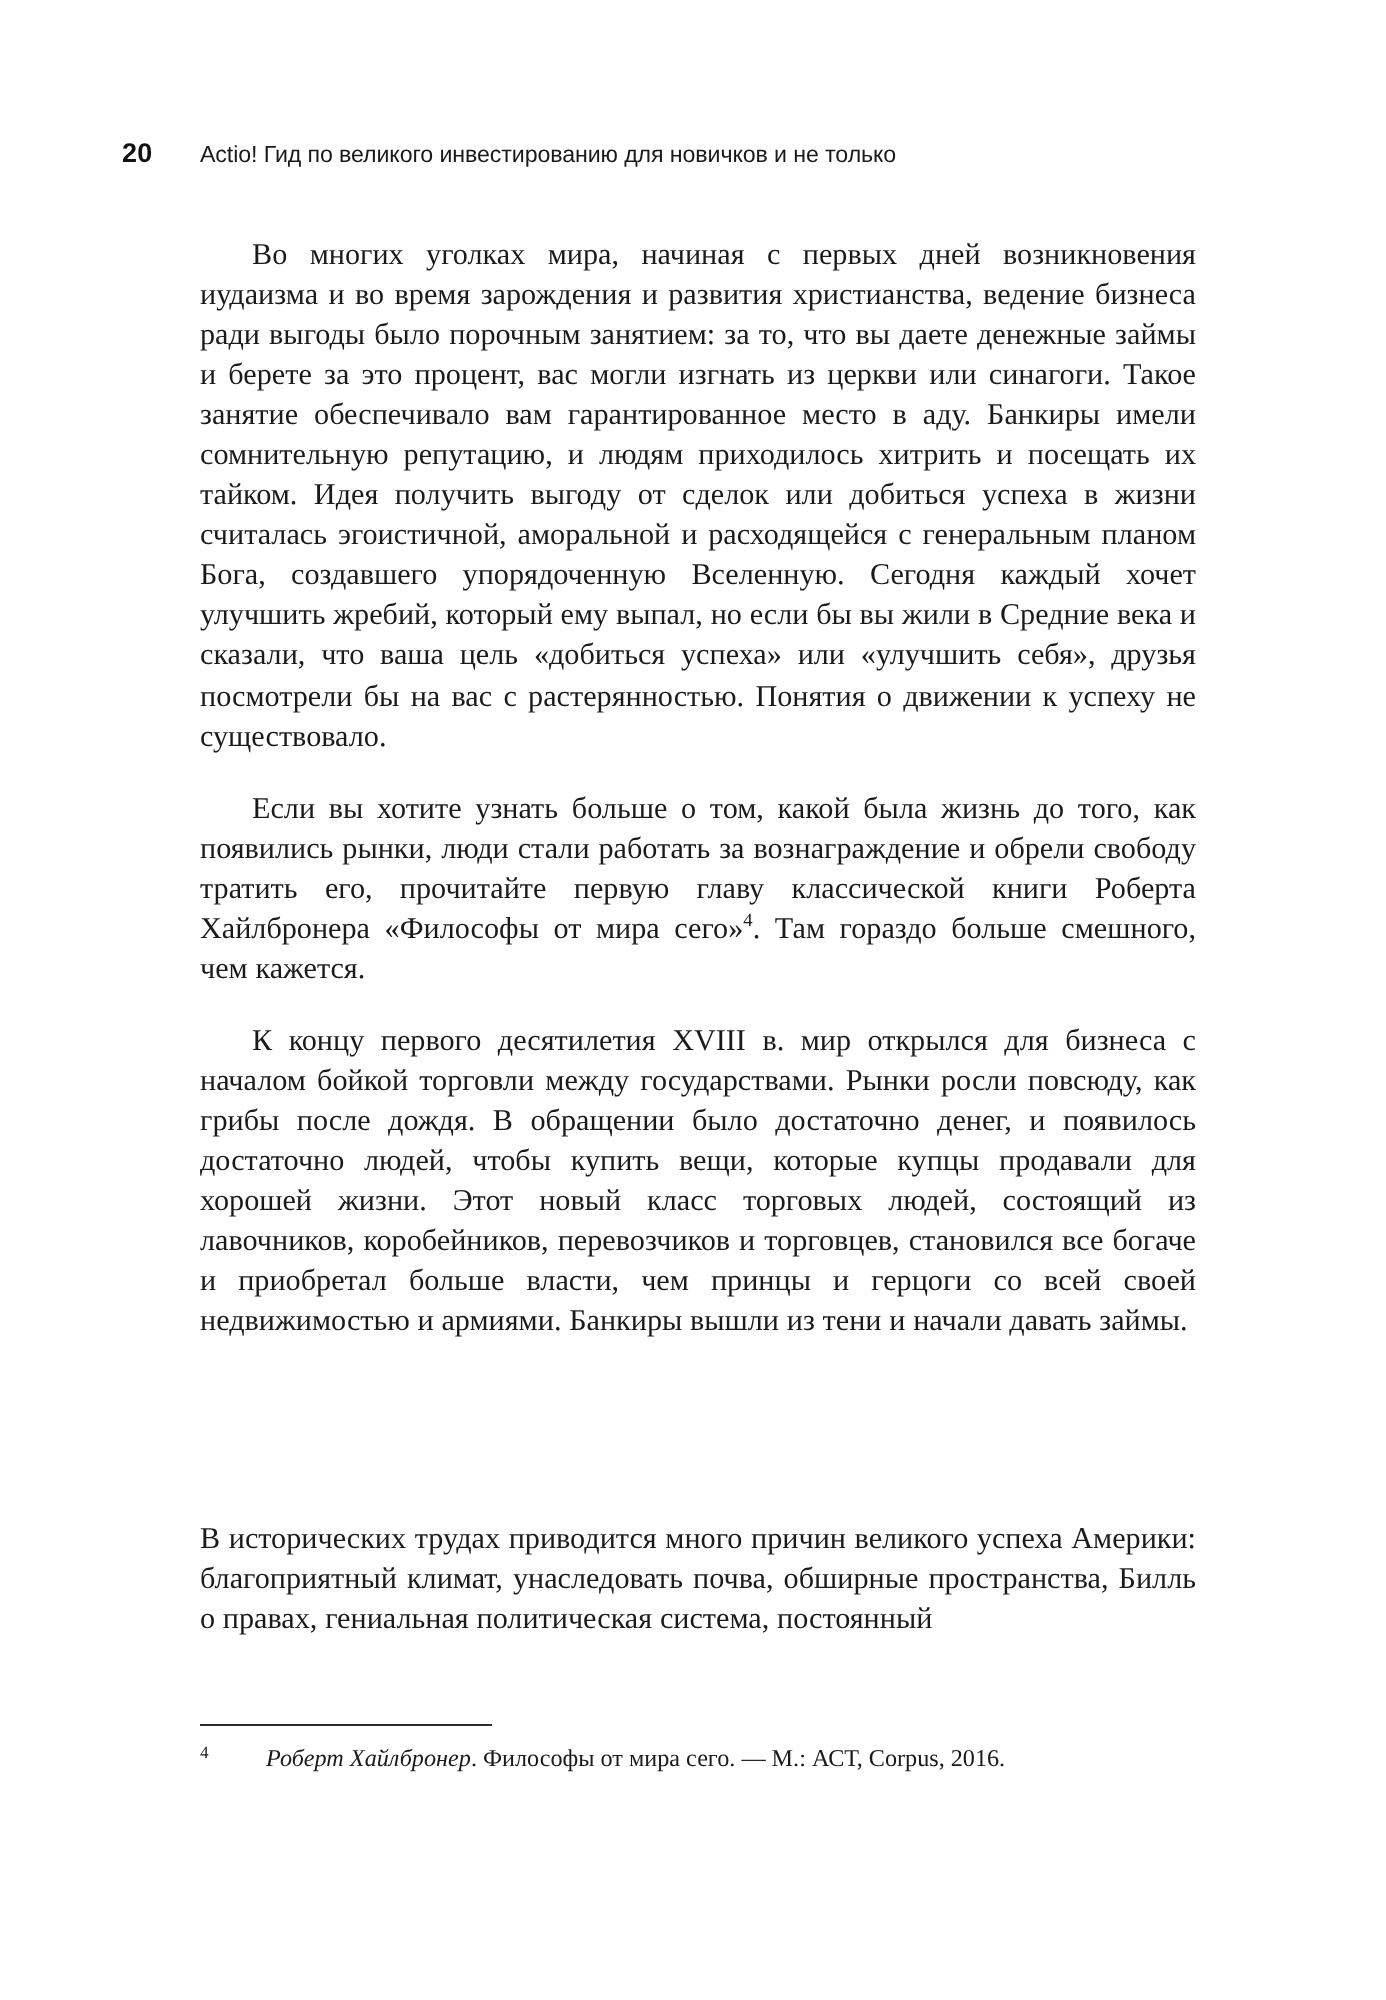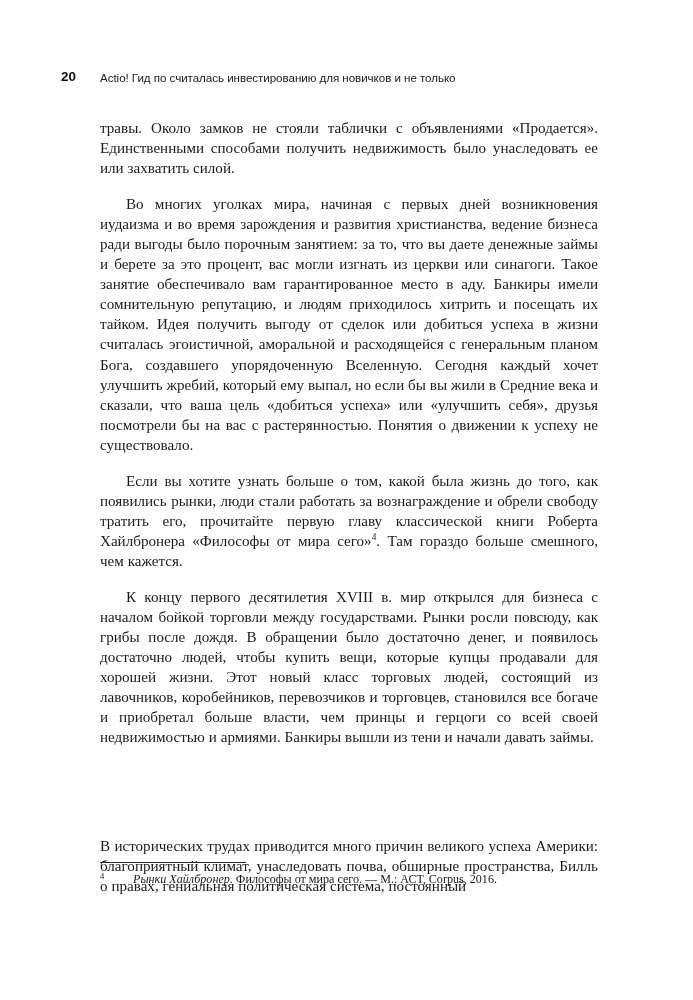--- a/index.html
+++ b/index.html
@@ -142,7 +142,7 @@
 
   <div class="running-head">
     <span class="folio">20</span>
-    <span class="running-title">Actio! Гид по считалась инвестированию для новичков и не только</span>
+    <span class="running-title">Actio! Гид по великого инвестированию для новичков и не только</span>
   </div>
 
   <div class="column">

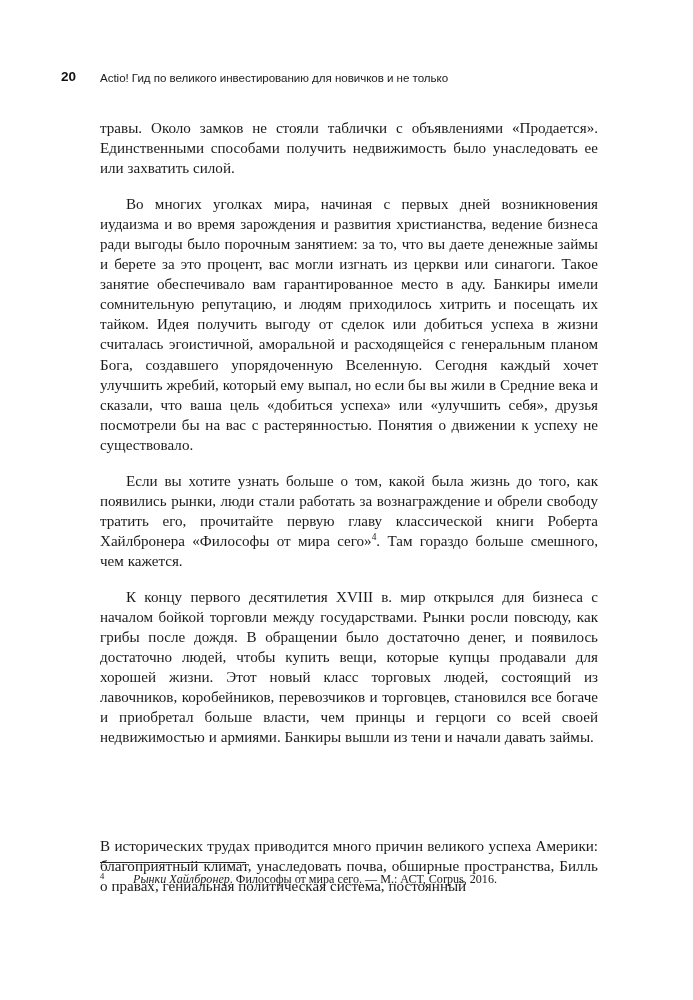--- a/index.html
+++ b/index.html
@@ -147,7 +147,6 @@
 
   <div class="column">
 
-    <p class="body no-indent">травы. Около замков не стояли таблички с объявлениями «Продается». Единственными способами получить недвижимость было унаследовать ее или захватить силой.</p>
 
     <p class="body">Во многих уголках мира, начиная с первых дней возникновения иудаизма и во время зарождения и развития христианства, ведение бизнеса ради выгоды было порочным занятием: за то, что вы даете денежные займы и берете за это процент, вас могли изгнать из церкви или синагоги. Такое занятие обеспечивало вам гарантированное место в аду. Банкиры имели сомнительную репутацию, и людям приходилось хитрить и посещать их тайком. Идея получить выгоду от сделок или добиться успеха в жизни считалась эгоистичной, аморальной и расходящейся с генеральным планом Бога, создавшего упорядоченную Вселенную. Сегодня каждый хочет улучшить жребий, который ему выпал, но если бы вы жили в Средние века и сказали, что ваша цель «добиться успеха» или «улучшить себя», друзья посмотрели бы на вас с растерянностью. Понятия о движении к успеху не существовало.</p>
 

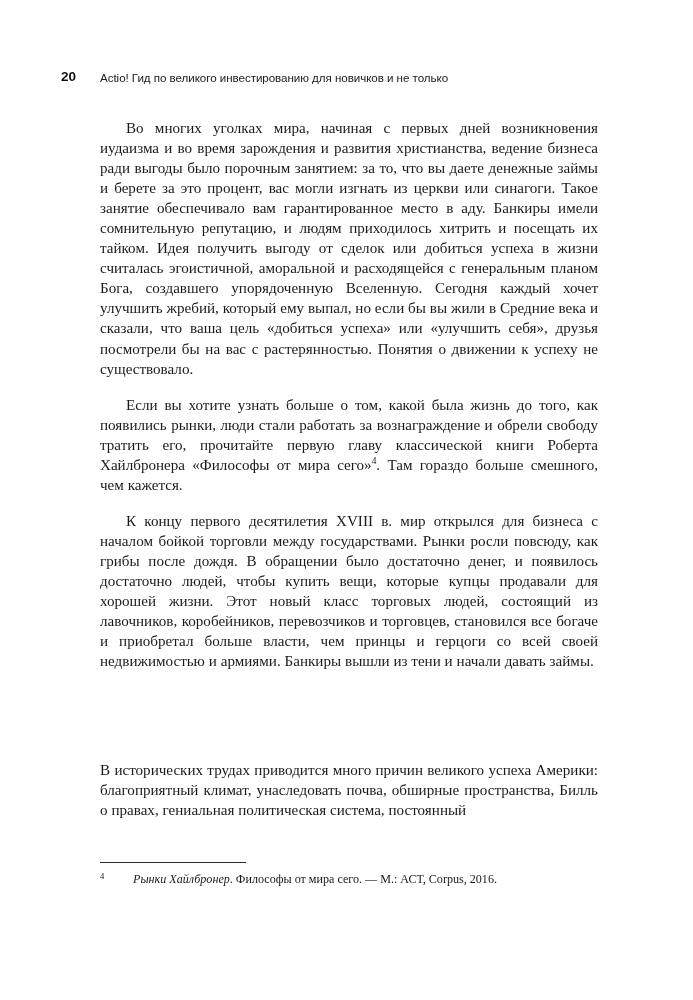--- a/index.html
+++ b/index.html
@@ -166,7 +166,7 @@
   <div class="footnote-area">
     <hr class="footnote-rule">
     <div class="footnote-line">
-      <span class="footnote-marker">4</span><span class="footnote-author">Рынки Хайлбронер</span><span>. Философы от мира сего. — М.: АСТ, Corpus, 2016.</span>
+      <span class="footnote-marker">4</span><span class="footnote-author">Роберт Хайлбронер</span><span>. Философы от мира сего. — М.: АСТ, Corpus, 2016.</span>
     </div>
   </div>
 

